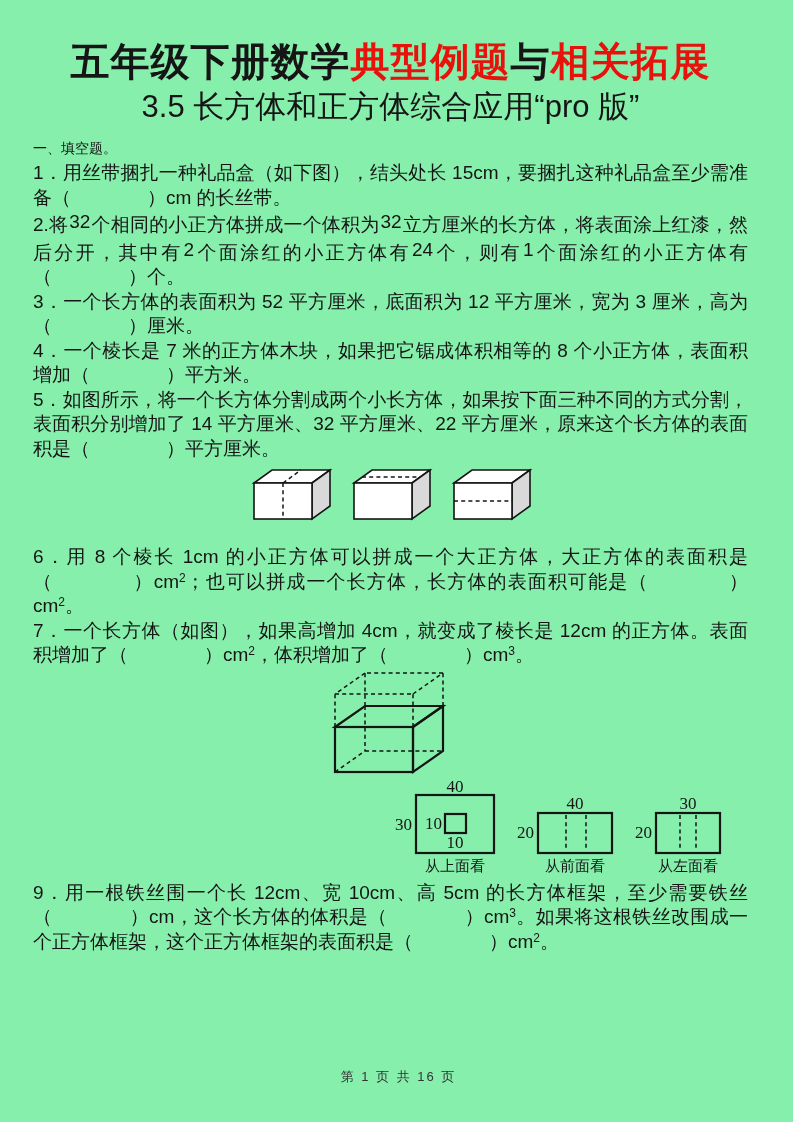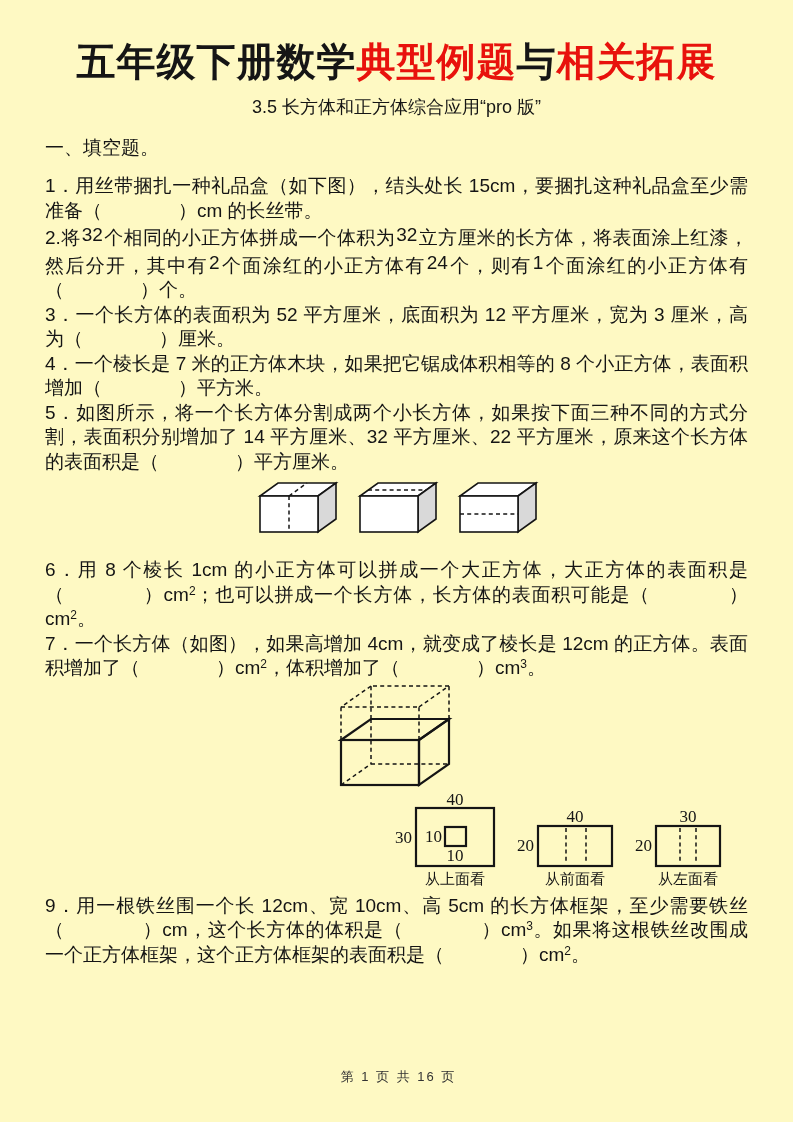--- a/index.html
+++ b/index.html
@@ -8,10 +8,10 @@
     position: relative;
     width: 793px;
     height: 1122px;
-    background: #fef9c3;
+    background: #86efac;
     color: #151515;
     font-family: "Liberation Sans", sans-serif;
-    padding: 38px 45px 0 45px;
+    padding: 38px 45px 0 33px;
     overflow: hidden;
   }
   h1.title {

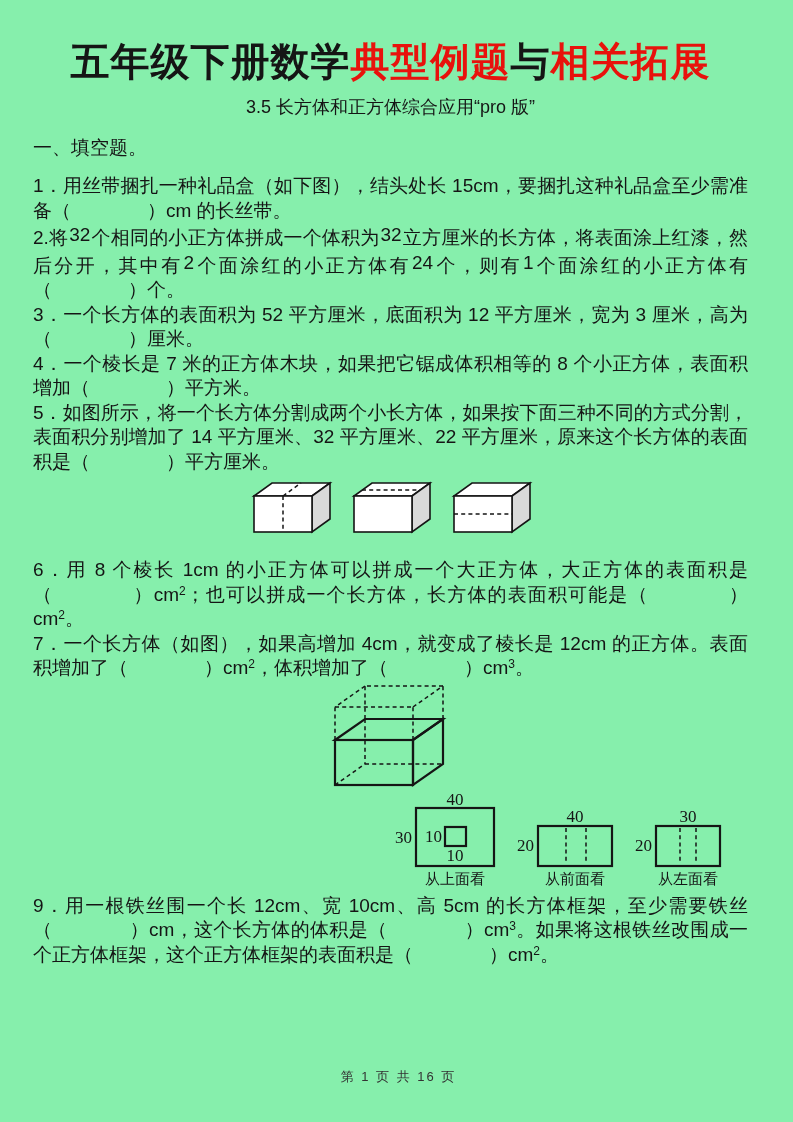--- a/index.html
+++ b/index.html
@@ -25,7 +25,7 @@
   }
   h1.title .red { color: #e8120c; }
   h2.subtitle {
-    font-size: 18px;
+    font-size: 31px;
     font-weight: normal;
     text-align: center;
     line-height: 30px;

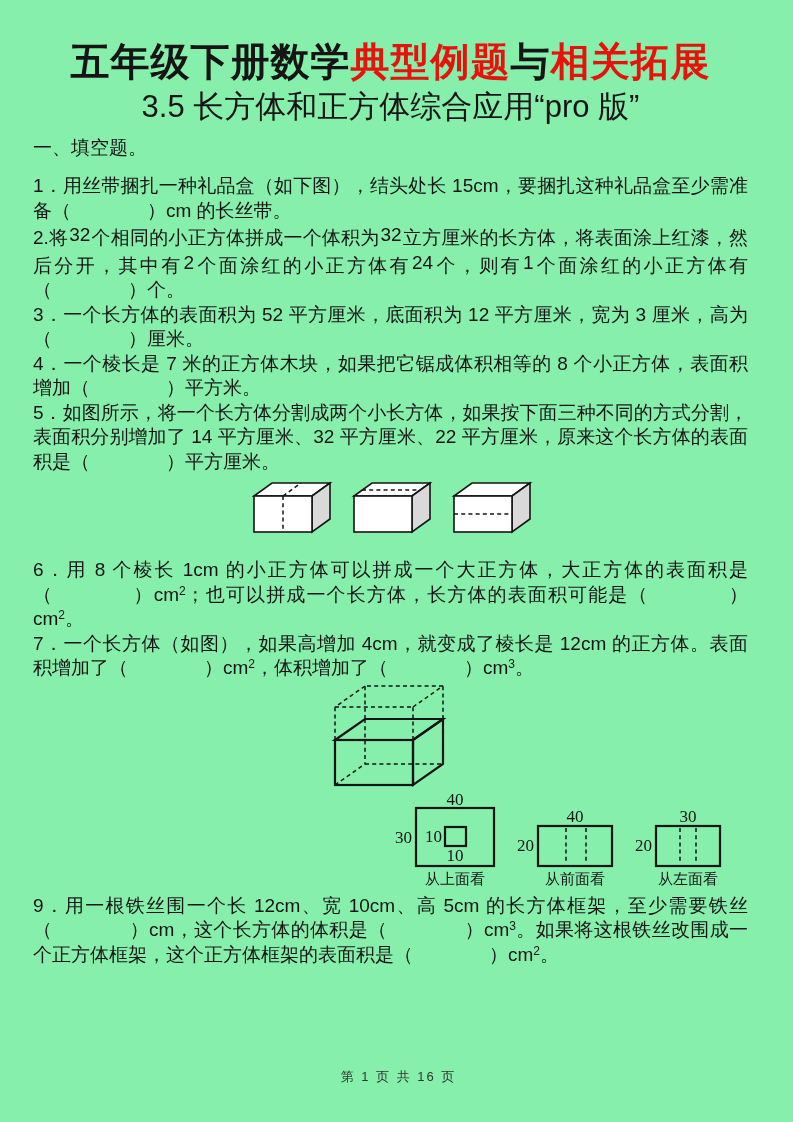--- a/index.html
+++ b/index.html
@@ -32,9 +32,9 @@
     margin-bottom: 14px;
   }
   p.section {
-    font-size: 19px;
+    font-size: 14px;
     line-height: 24px;
-    margin-bottom: 14px;
+    margin-bottom: 1px;
   }
   p.q {
     font-size: 19px;

